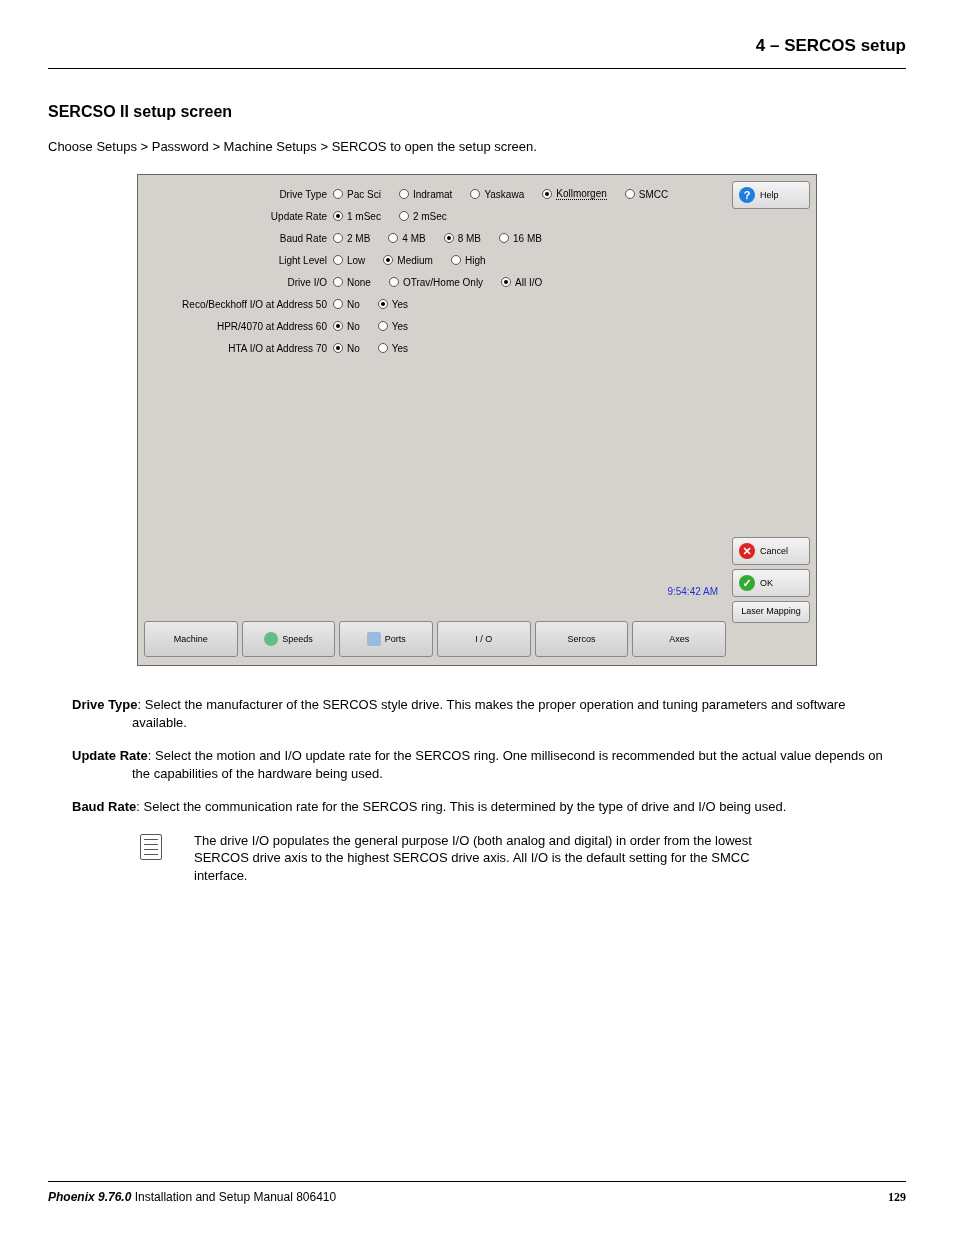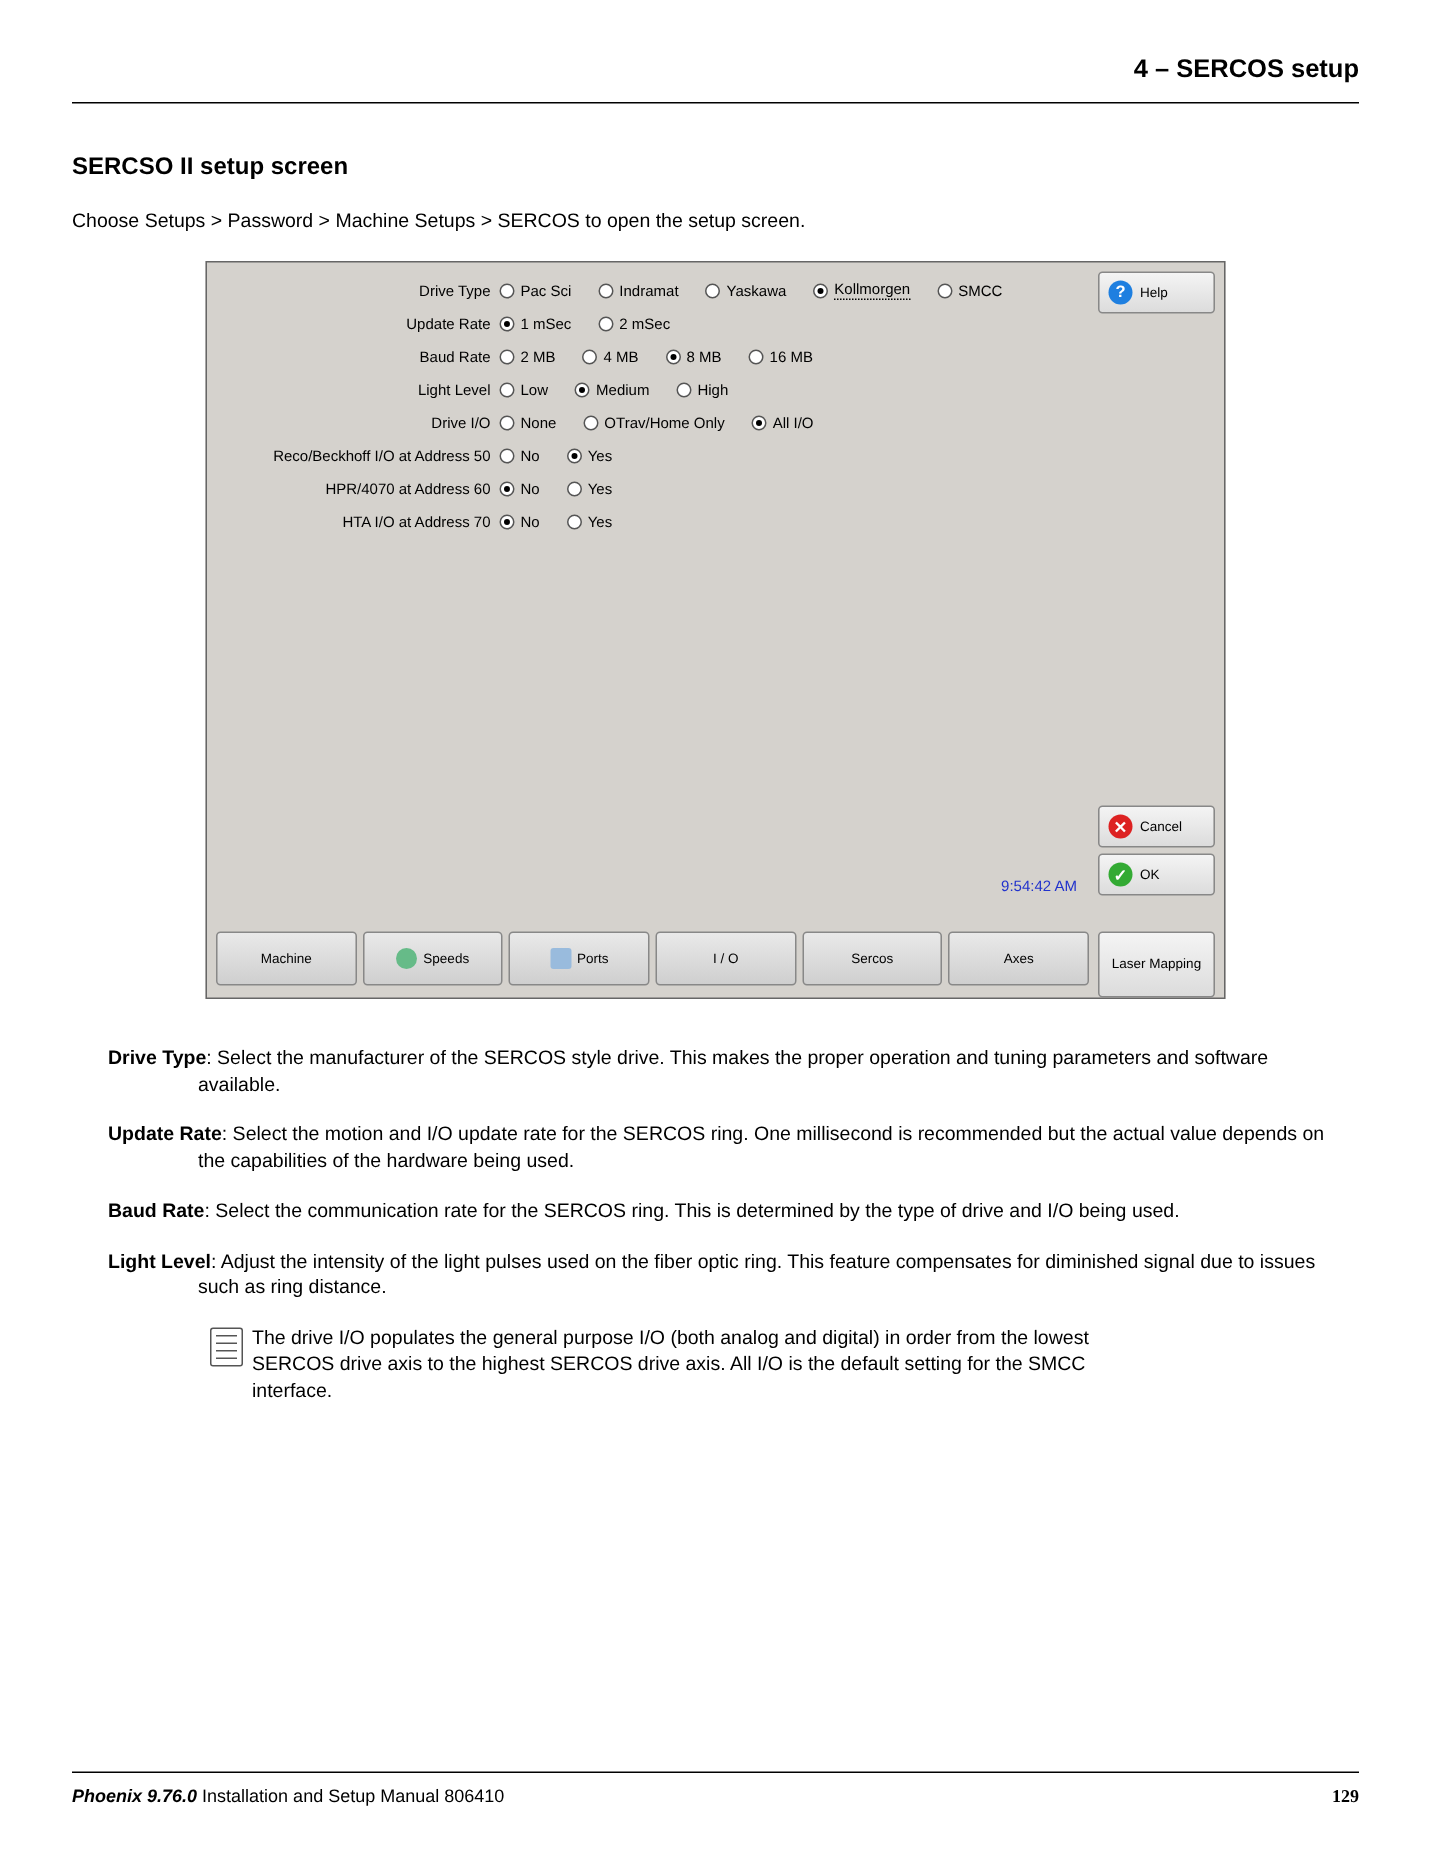--- a/index.html
+++ b/index.html
@@ -117,7 +117,7 @@
   .ic.help   { background: #1e7fe0; }
   .ic.cancel { background: #d22; }
   .ic.ok     { background: #3a3; }
-  .btn.lm { height: 44px; justify-content: center; text-align: center; line-height: 1.1; margin-top: 20px; }
+  .btn.lm { height: 22px; justify-content: center; text-align: center; line-height: 1.1; }
 
   .tabs {
     position: absolute;

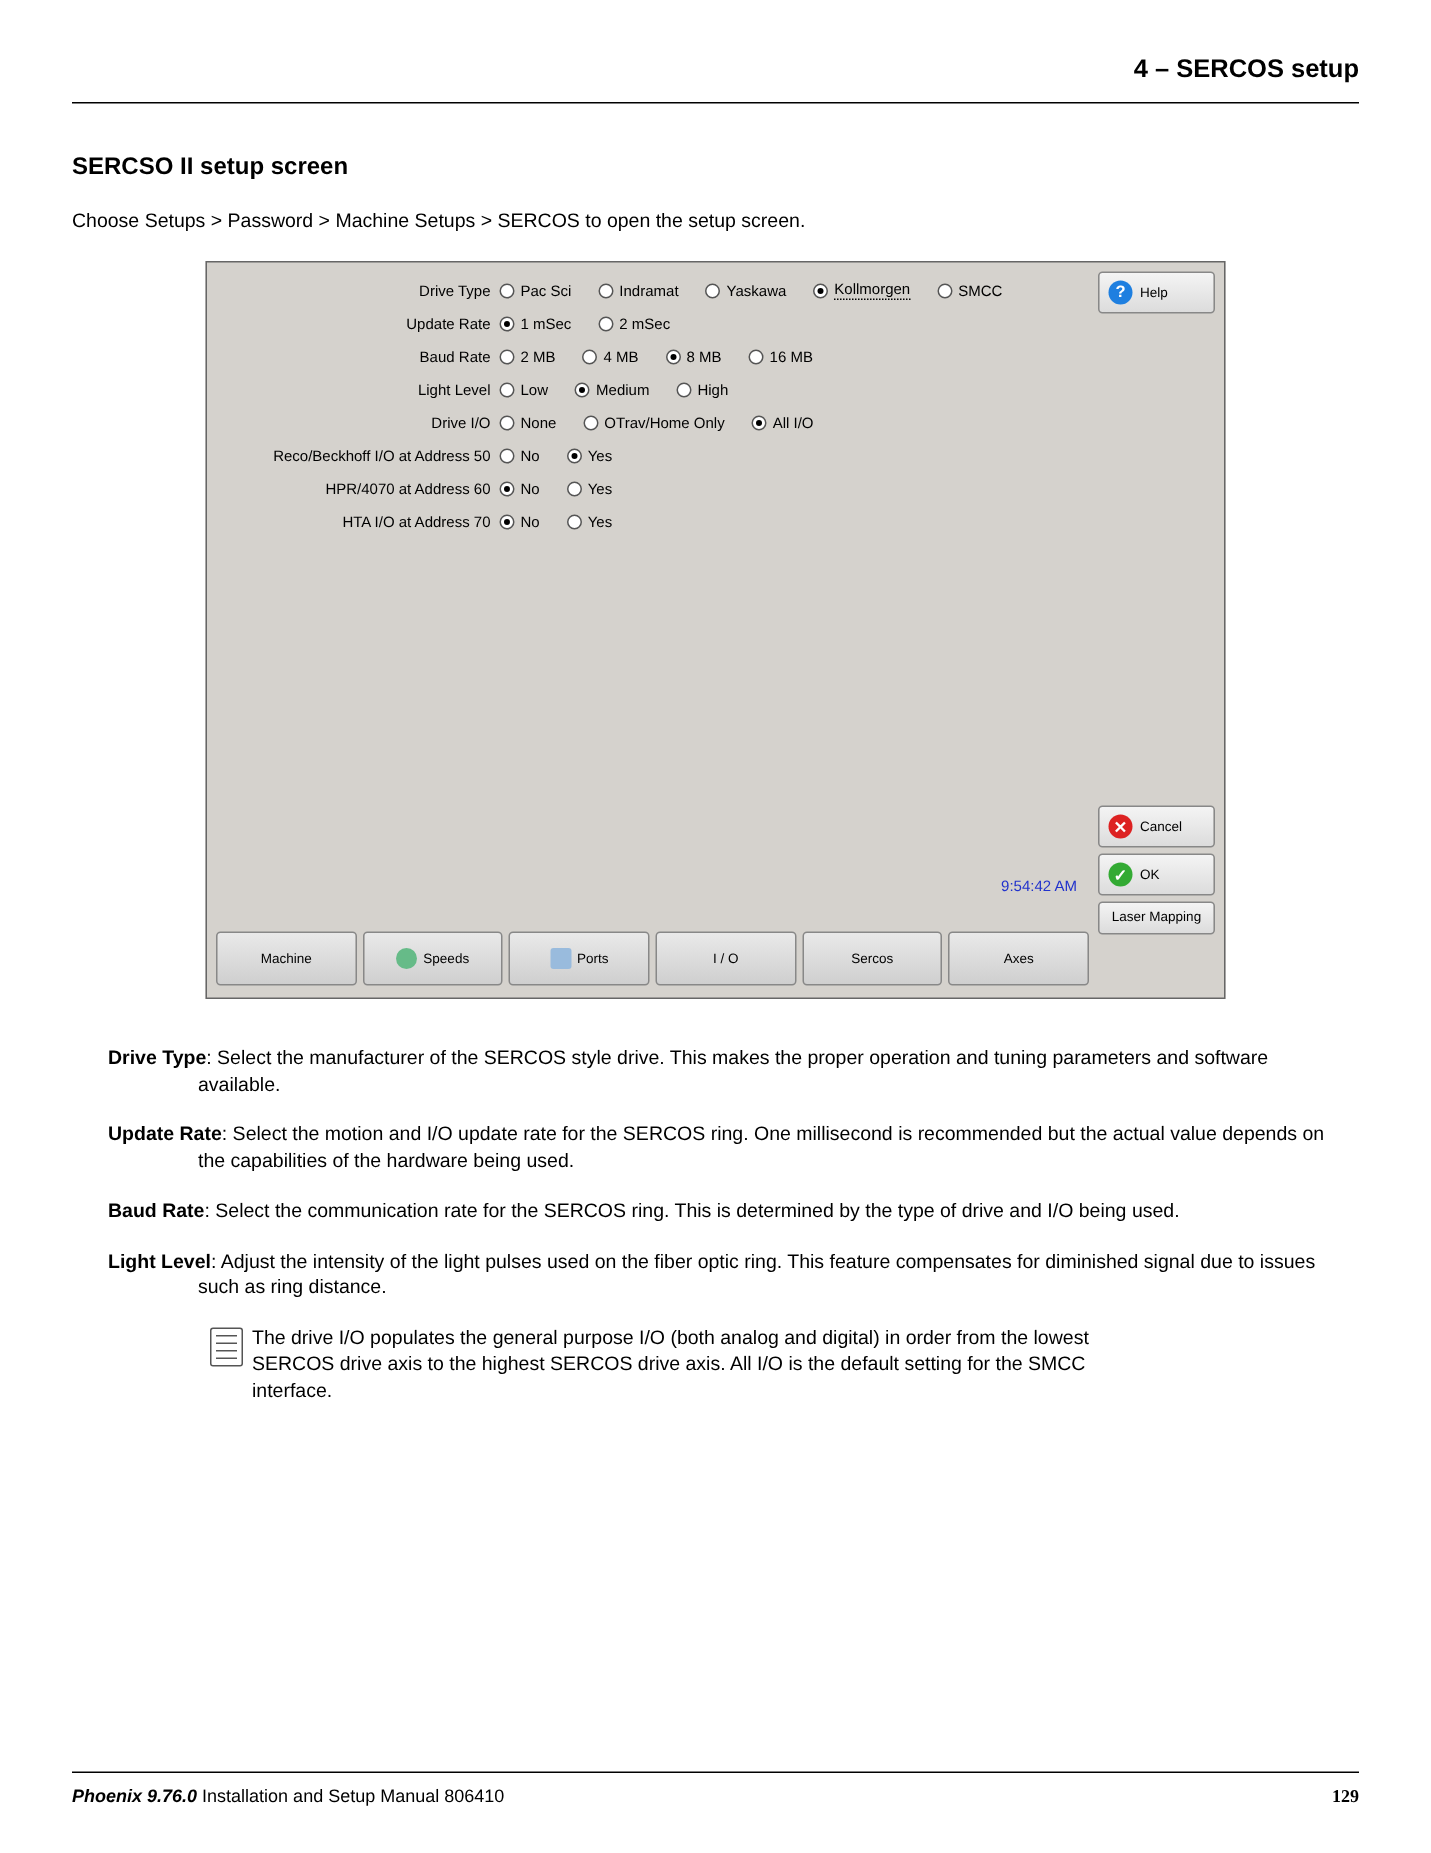--- a/index.html
+++ b/index.html
@@ -377,7 +377,6 @@
     <p class="def"><b>Drive Type</b><span class="body">: Select the manufacturer of the SERCOS style drive. This makes the proper operation and tuning parameters and software available.</span></p>
     <p class="def"><b>Update Rate</b><span class="body">: Select the motion and I/O update rate for the SERCOS ring. One millisecond is recommended but the actual value depends on the capabilities of the hardware being used.</span></p>
     <p class="def"><b>Baud Rate</b><span class="body">: Select the communication rate for the SERCOS ring. This is determined by the type of drive and I/O being used.</span></p>
-    <p class="def"><b>Light Level</b><span class="body">: Adjust the intensity of the light pulses used on the fiber optic ring. This feature compensates for diminished signal due to issues such as ring distance.</span></p>
   </div>
 
 <div class="note">

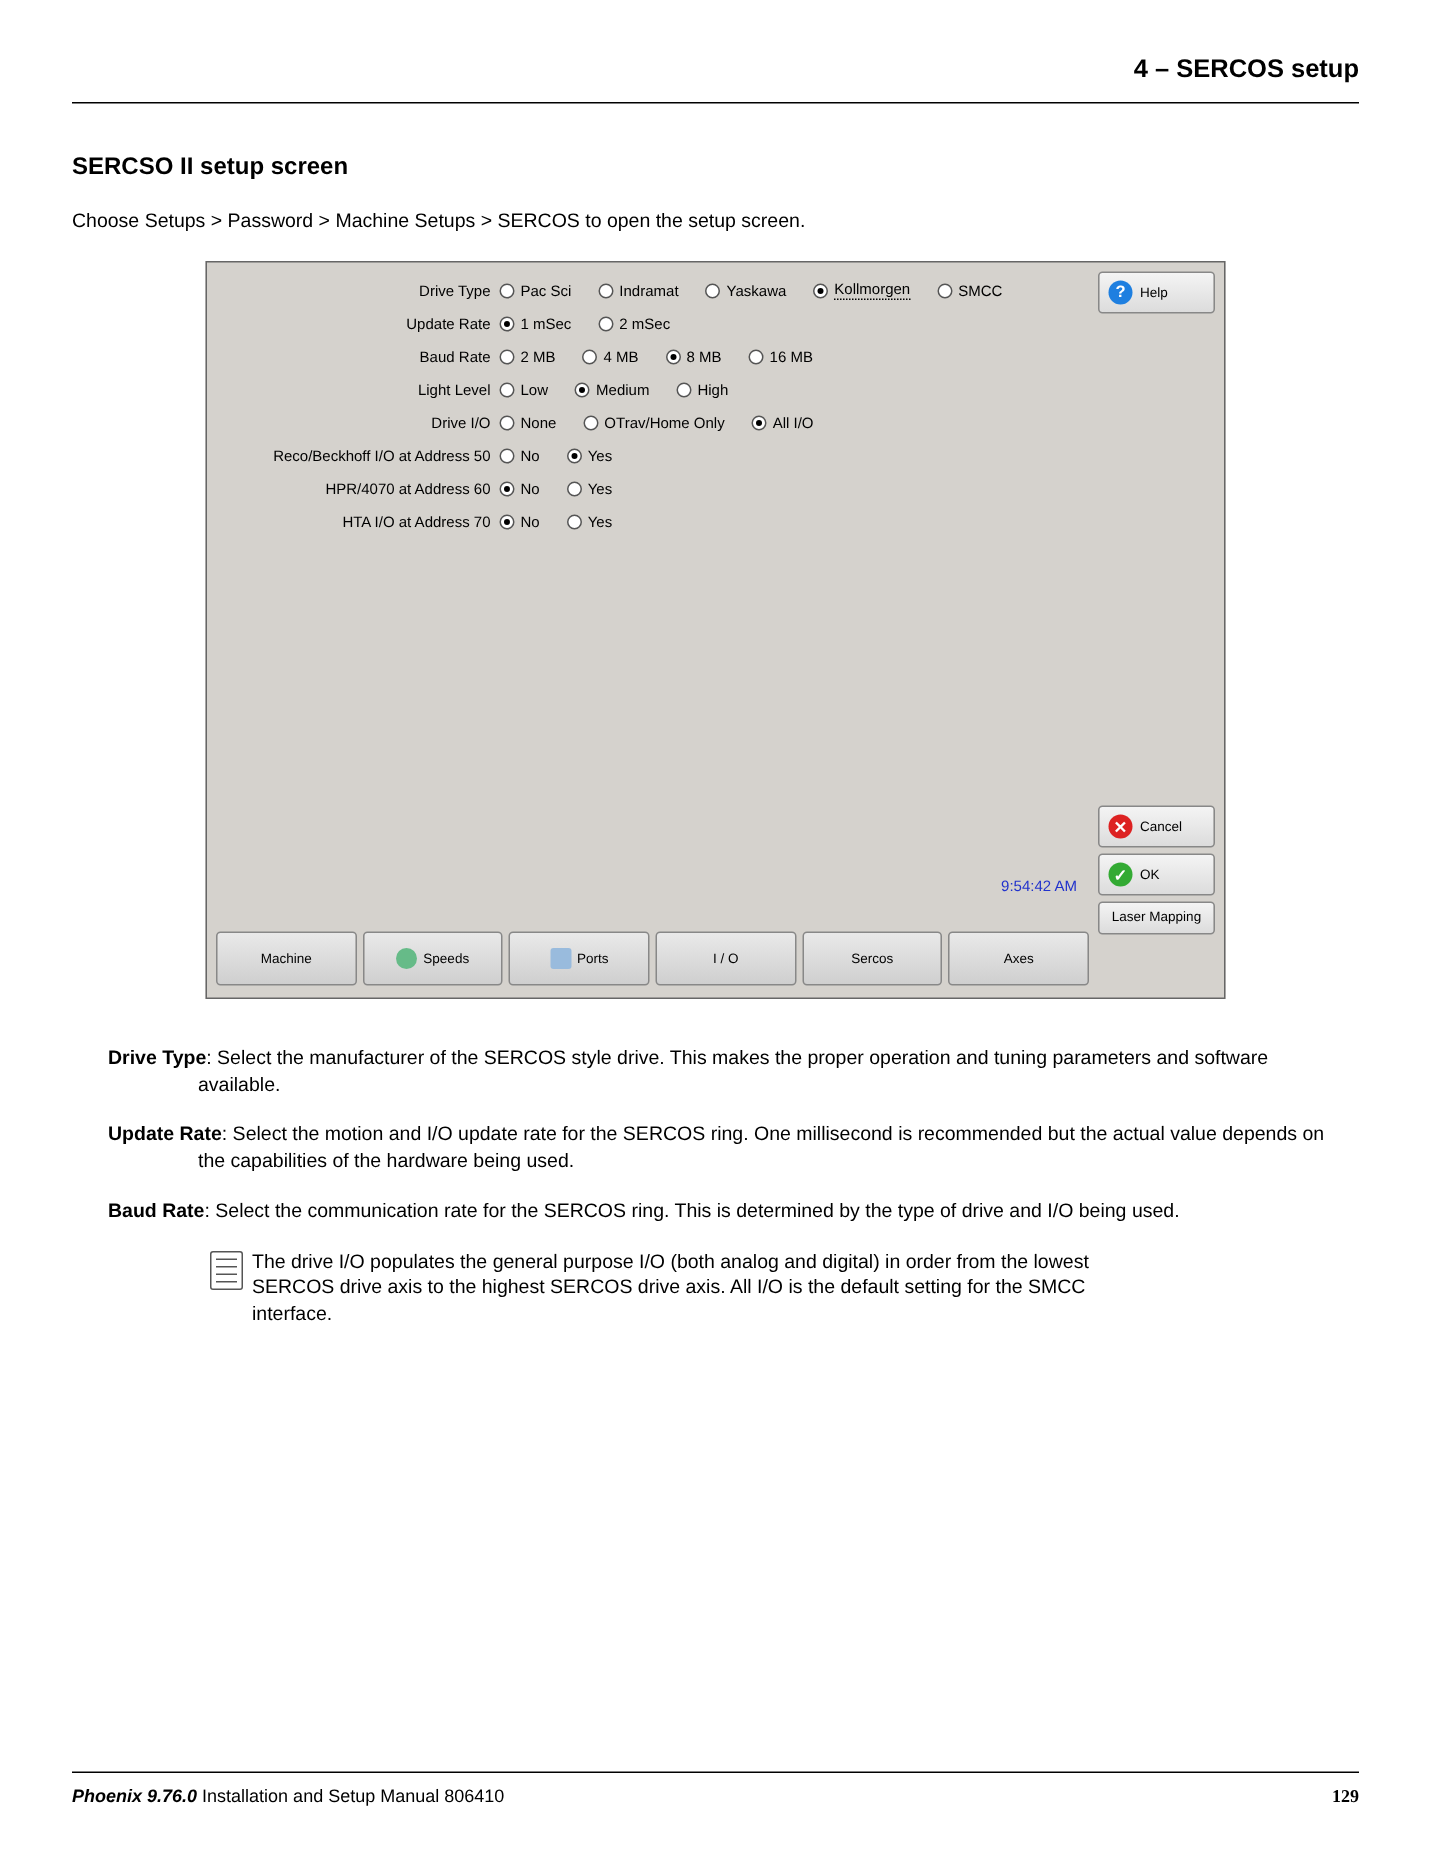--- a/index.html
+++ b/index.html
@@ -160,7 +160,7 @@
 
   .note {
     display: flex;
-    gap: 6px;
+    gap: 32px;
     margin: 1px 0 0 92px;
     max-width: 620px;
     line-height: 1.35;

